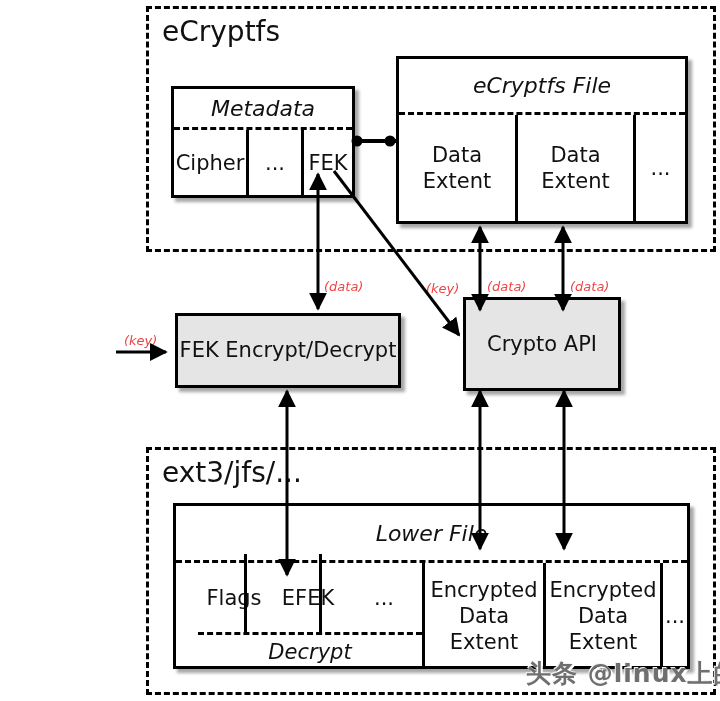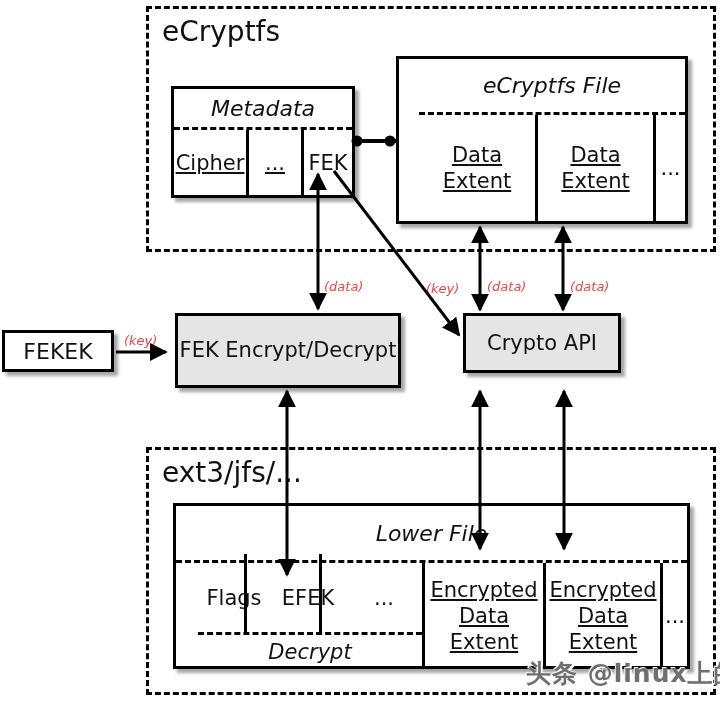--- a/index.html
+++ b/index.html
@@ -50,7 +50,7 @@
     </div>
   </div>
 
-  <div class="abs solid-box" style="left:396px;top:56px;width:292px;height:168px;padding-left:20px;">
+  <div class="abs solid-box" style="left:396px;top:56px;width:292px;height:168px;">
     <div class="box-title" style="height:53px;">eCryptfs File</div>
     <div class="cells-row" style="height:106px;">
       <div class="cell vsep" style="width:116px;">Data Extent</div>

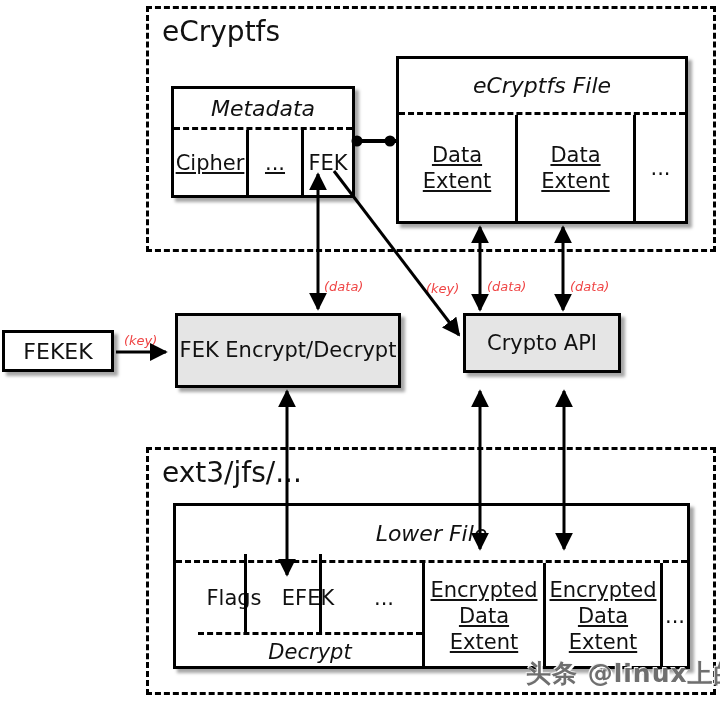--- a/index.html
+++ b/index.html
@@ -16,7 +16,7 @@
   .cells-row{display:flex;border-top:3px dashed #000;}
   .cell{display:flex;align-items:center;justify-content:center;text-align:center;
         font-size:21px;line-height:26px;}
-  .vsep{border-right:3px solid #000;text-decoration:underline;}
+  .vsep{border-right:3px solid #000;}
   .center-label{display:flex;align-items:center;justify-content:center;text-align:center;
         font-size:21px;line-height:25px;}
   .edge-label{position:absolute;font-style:italic;font-size:13px;color:#ef4444;white-space:nowrap;}

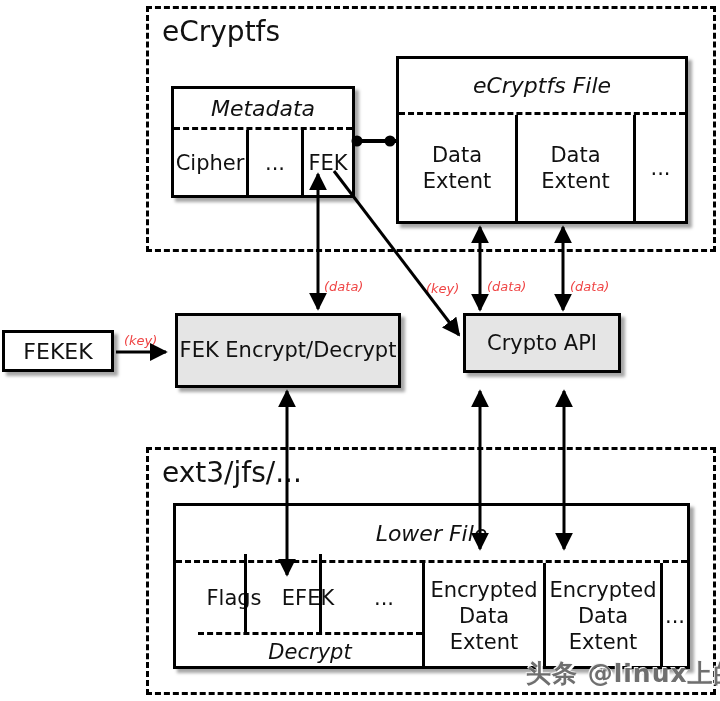--- a/index.html
+++ b/index.html
@@ -59,7 +59,6 @@
     </div>
   </div>
 
-  <div class="abs solid-box center-label" style="left:2px;top:330px;width:112px;height:42px;font-size:22px;">FEKEK</div>
 
   <div class="abs solid-box gray" style="left:175px;top:313px;width:226px;height:75px;">
     <div class="center-label" style="height:100%;flex-direction:row;">

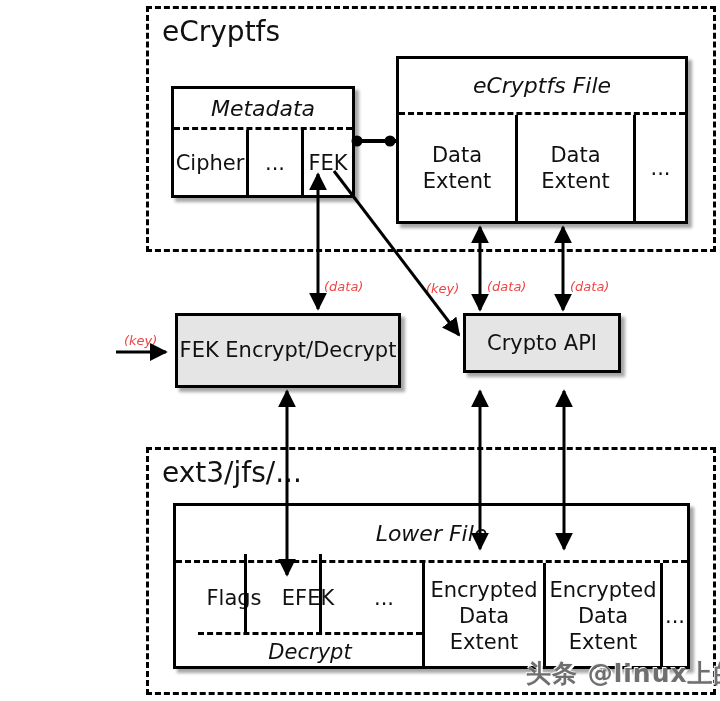--- a/index.html
+++ b/index.html
@@ -66,7 +66,7 @@
     </div>
   </div>
 
-  <div class="abs solid-box gray center-label" style="left:463px;top:313px;width:158px;height:60px;">Crypto API</div>
+  <div class="abs solid-box gray center-label" style="left:463px;top:297px;width:158px;height:94px;">Crypto API</div>
 
   <div class="abs dashed-container" style="left:146px;top:447px;width:570px;height:248px;">
     <span class="container-label">ext3/jfs/...</span>

